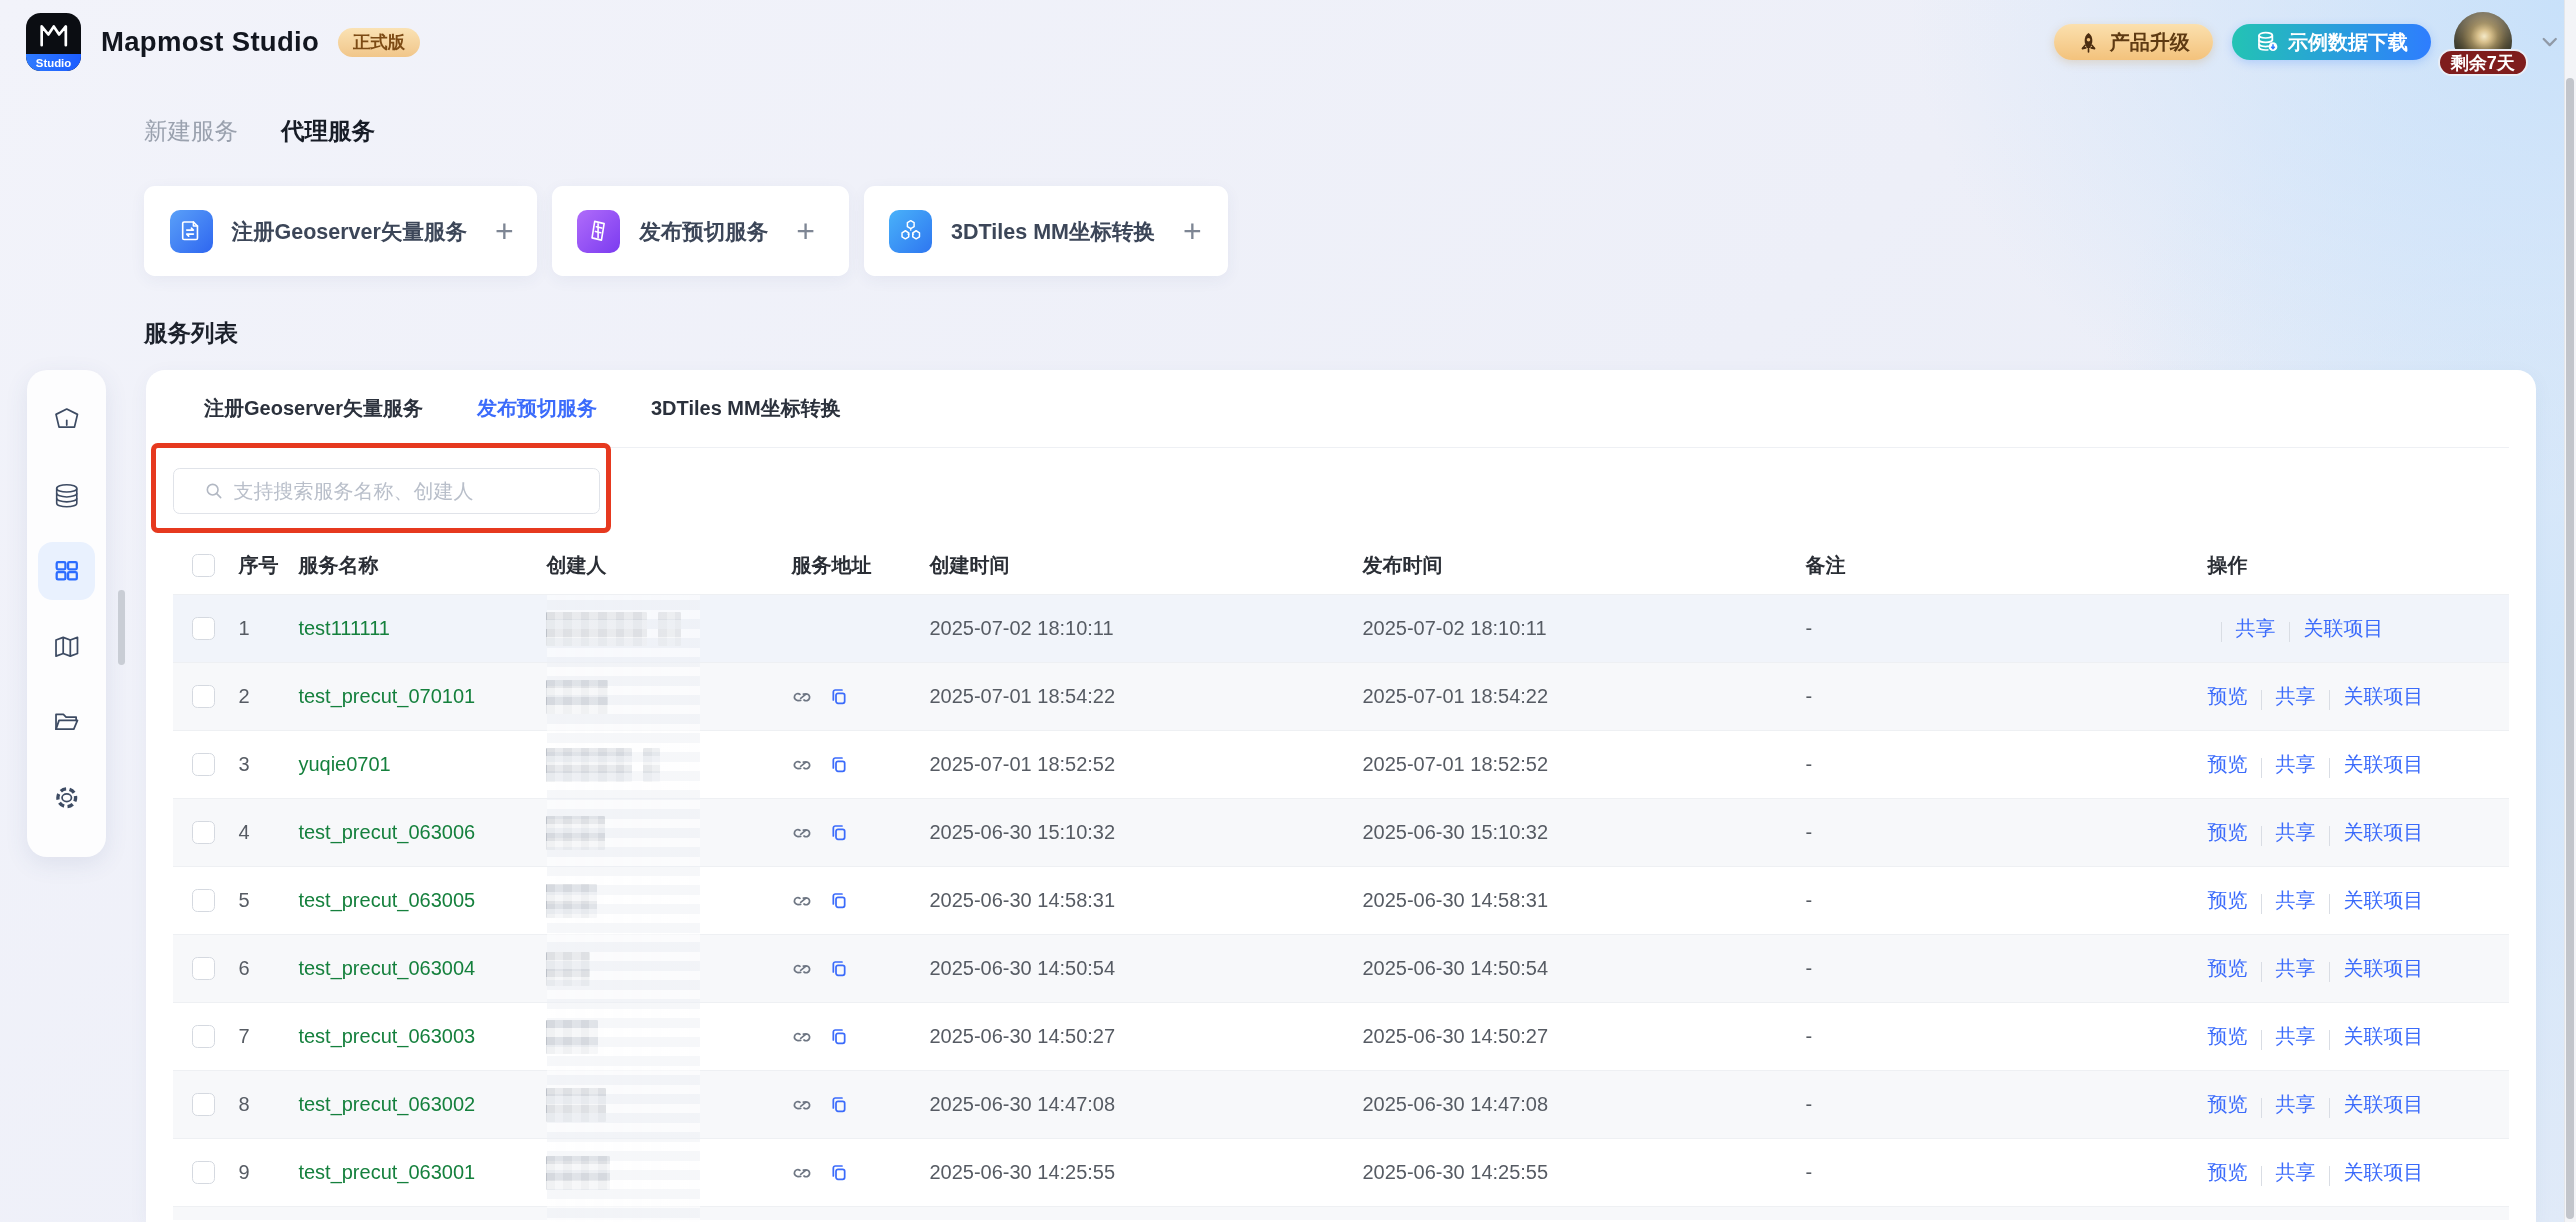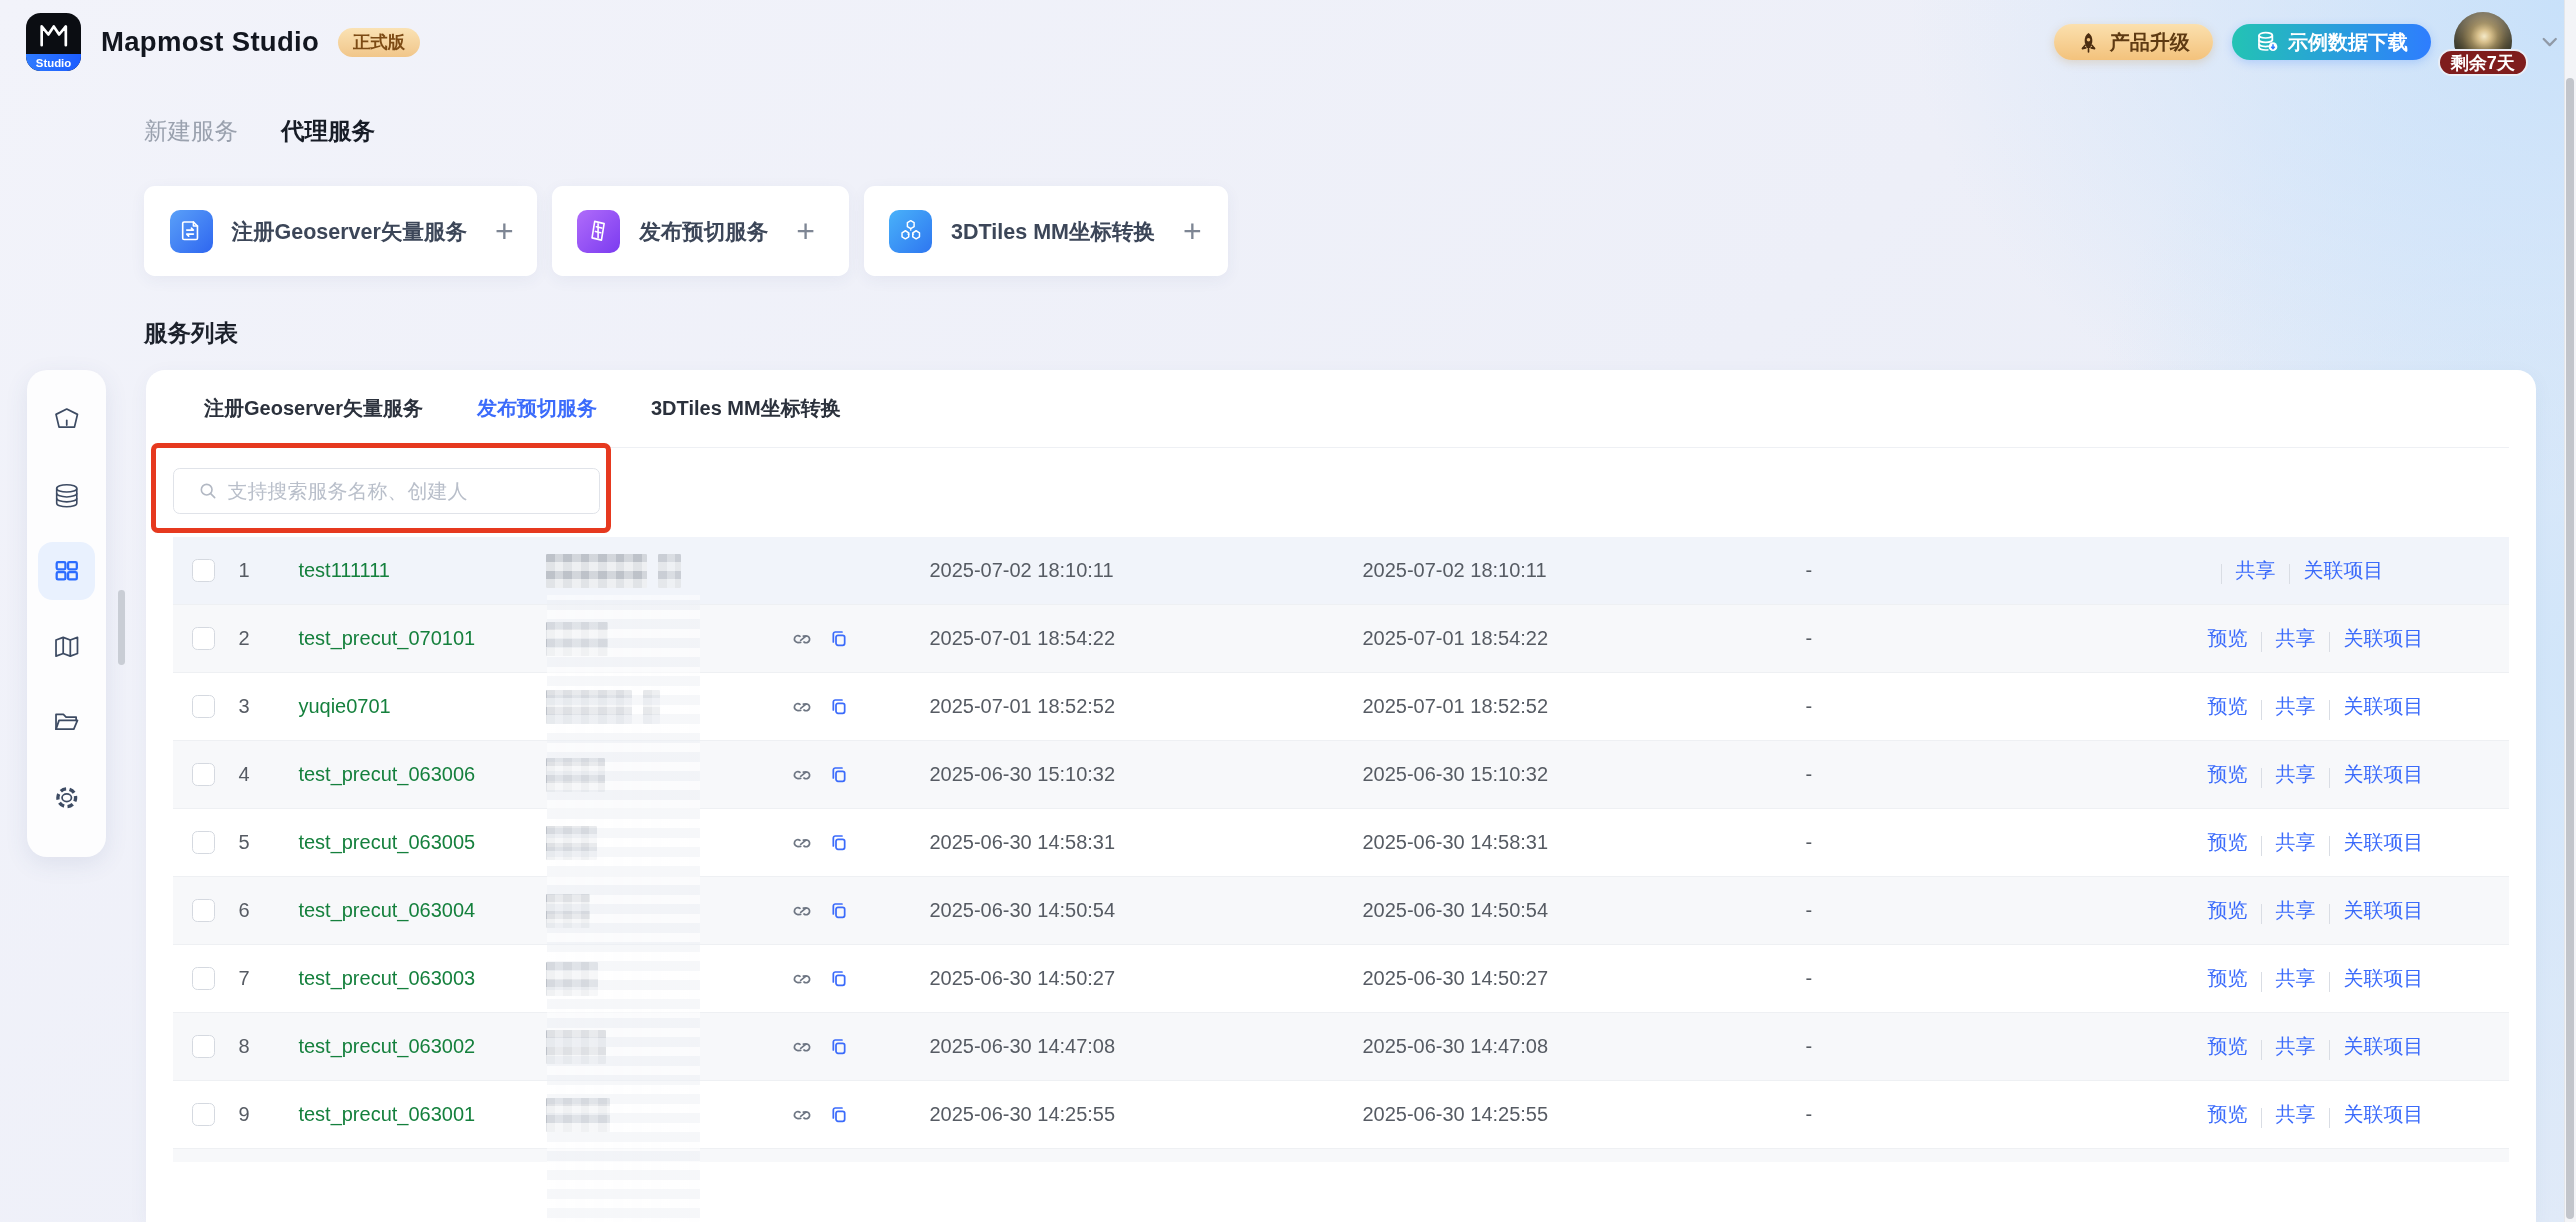--- a/index.html
+++ b/index.html
@@ -78,7 +78,7 @@
   .ptab.active { color:#3b6bfb; }
   .ptab.active::after { content:''; position:absolute; left:-2.7px; right:-2.7px; bottom:-1.3px; height:4.7px; background:#2f63f3; }
   .search-box { margin-top:20px; width:427px; height:46px; border:1.3px solid #e0e3e9; border-radius:6.7px;
-    background:#fff; display:flex; align-items:center; padding:0 24px; gap:9.4px; }
+    background:#fff; display:flex; align-items:center; padding:0 30px; gap:9.4px; }
   .search-box input { border:none; outline:none; flex:1; font-size:20px; color:#3c424d;
     font-family:"Liberation Sans","DejaVu Sans",sans-serif; background:transparent; }
   .search-box input::placeholder { color:#b9bfca; }

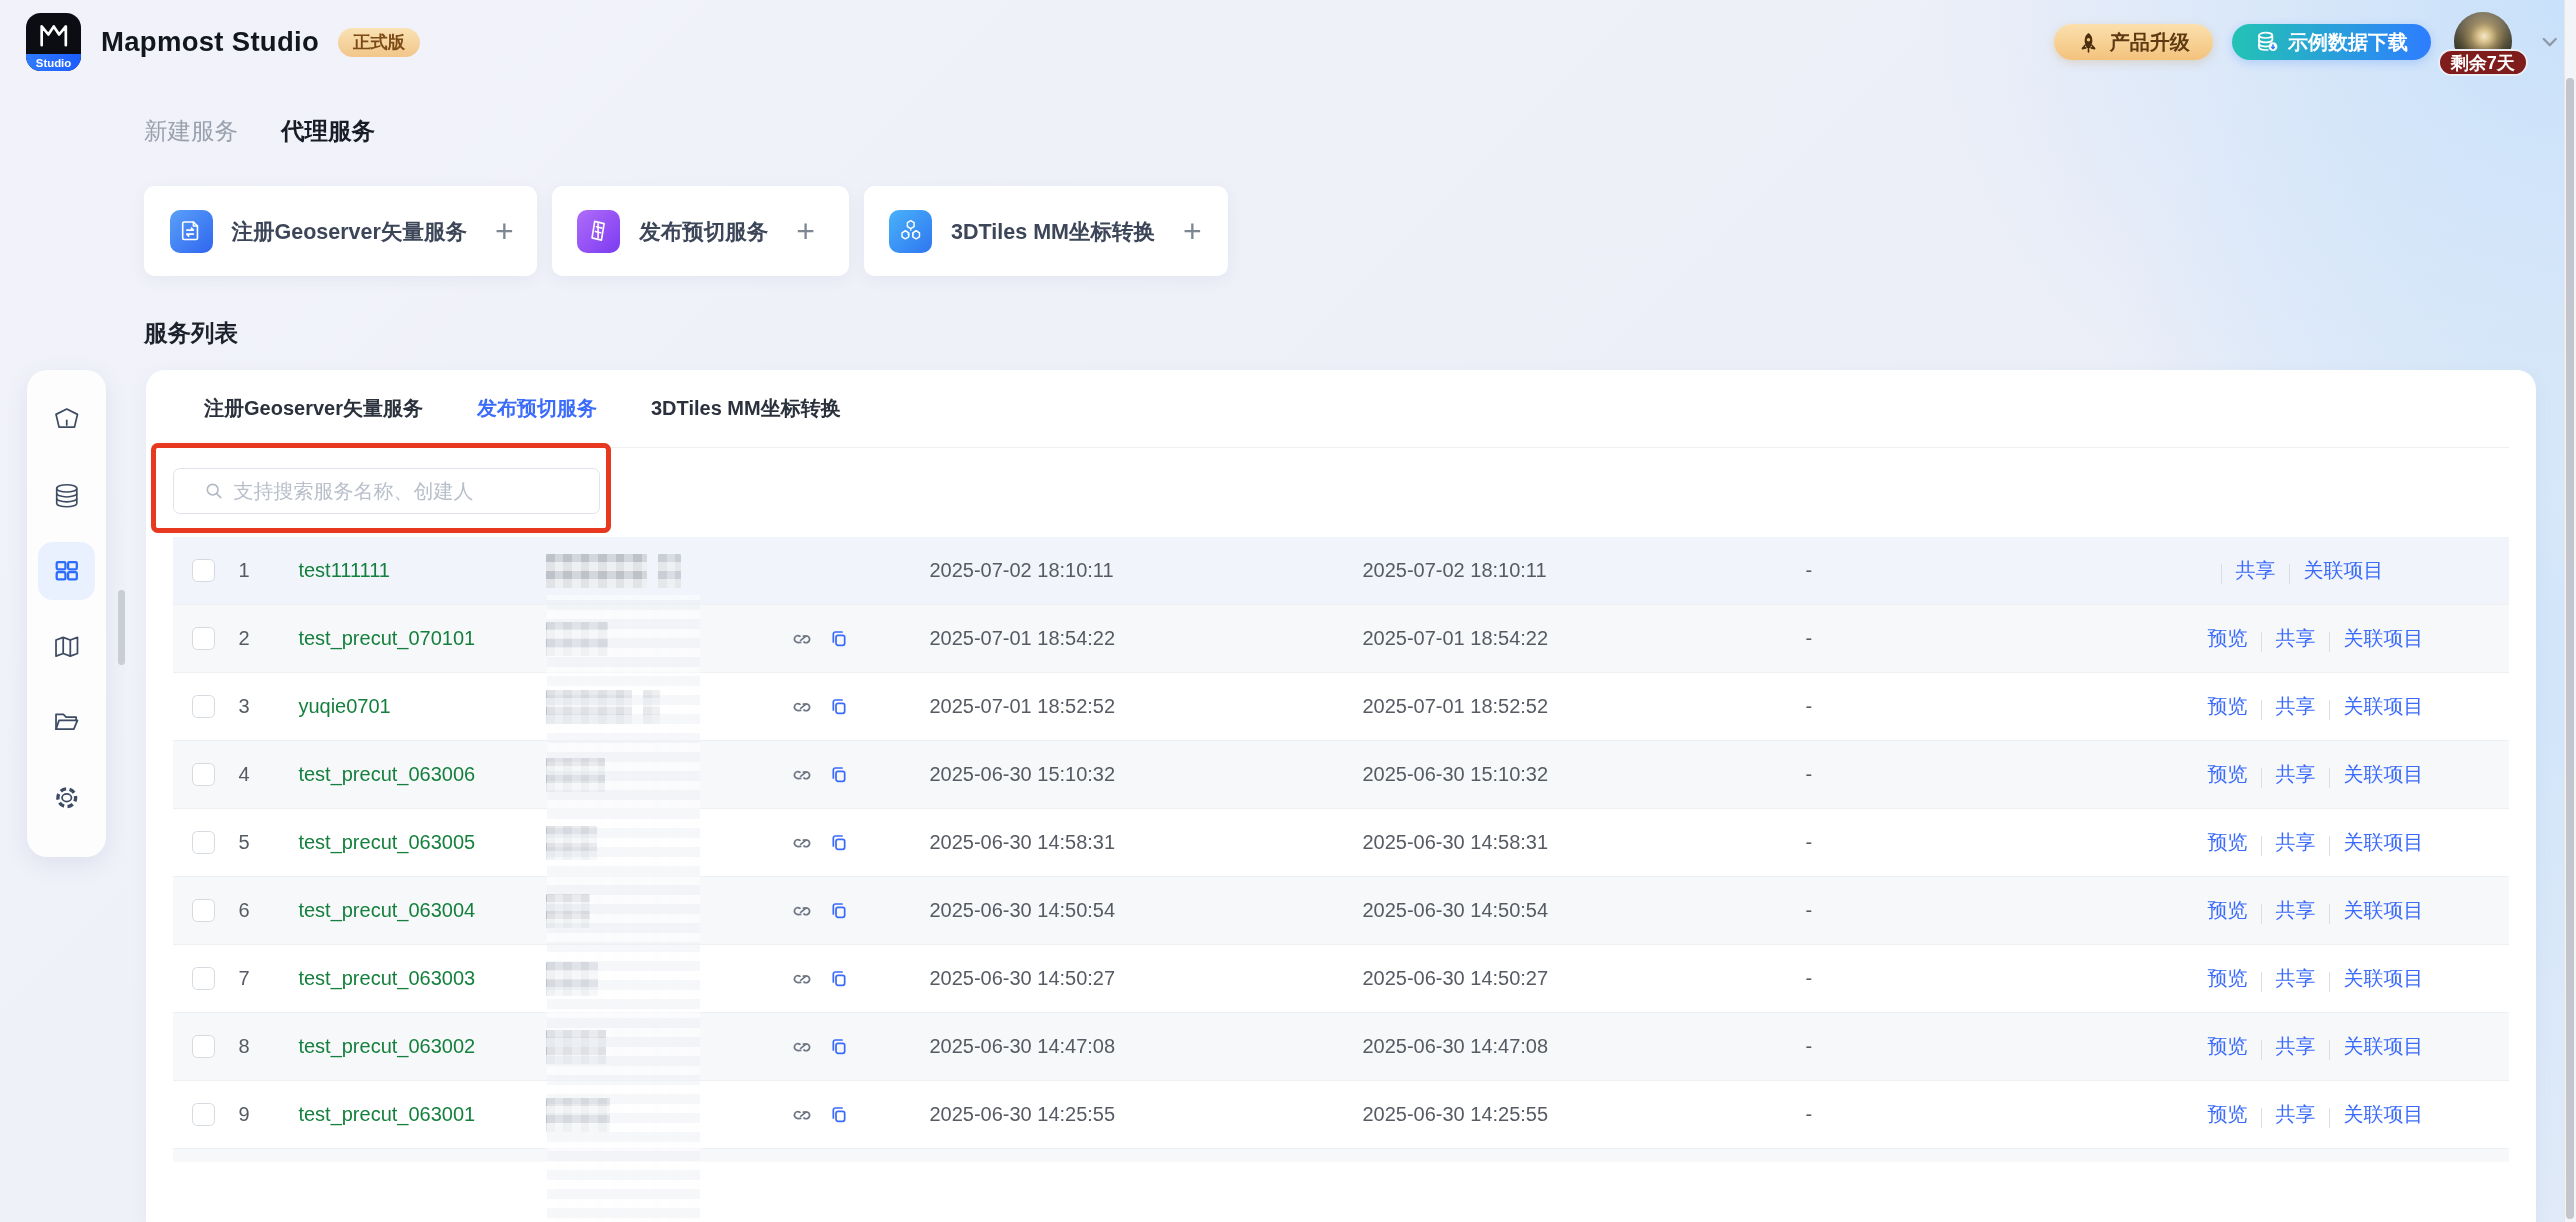--- a/index.html
+++ b/index.html
@@ -288,6 +288,19 @@
   </div>
 
   <div class="table">
+    <div class="tgrid thead">
+      <div class="cell">
+          <div class="checkbox"></div>
+        </div>
+      <div class="cell">序号</div>
+      <div class="cell">服务名称</div>
+      <div class="cell">创建人</div>
+      <div class="cell">服务地址</div>
+      <div class="cell">创建时间</div>
+      <div class="cell">发布时间</div>
+      <div class="cell">备注</div>
+      <div class="cell">操作</div>
+    </div>
 
     <div id="tbody">
   <div class="tgrid trow hl">

